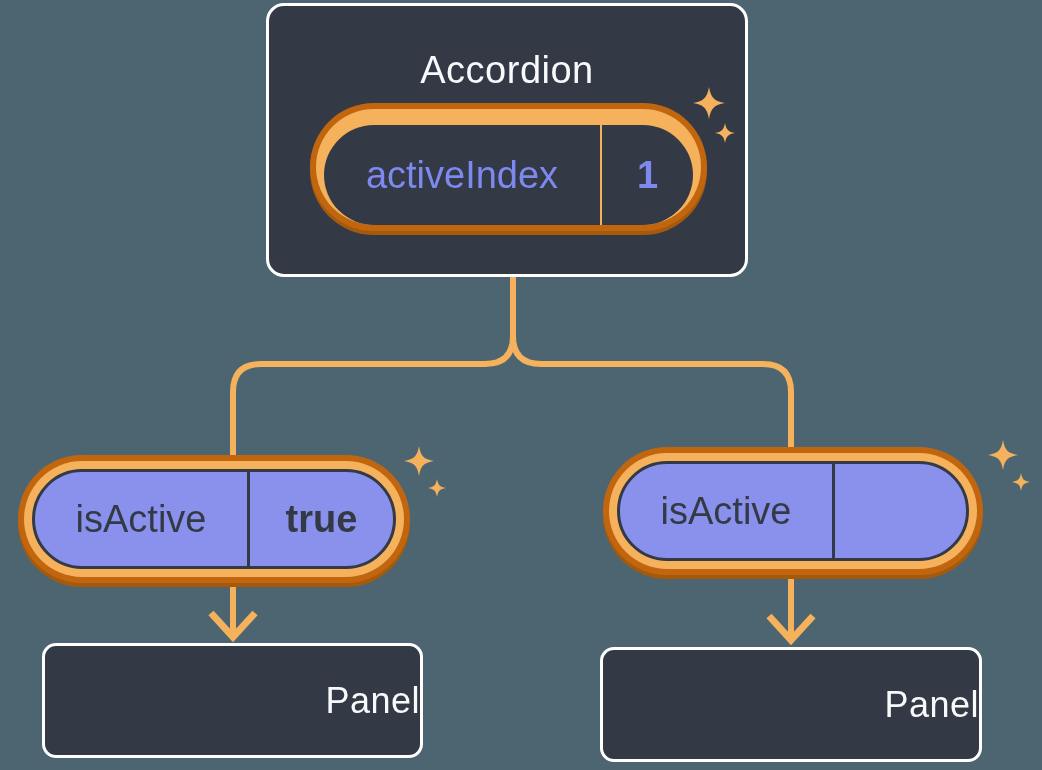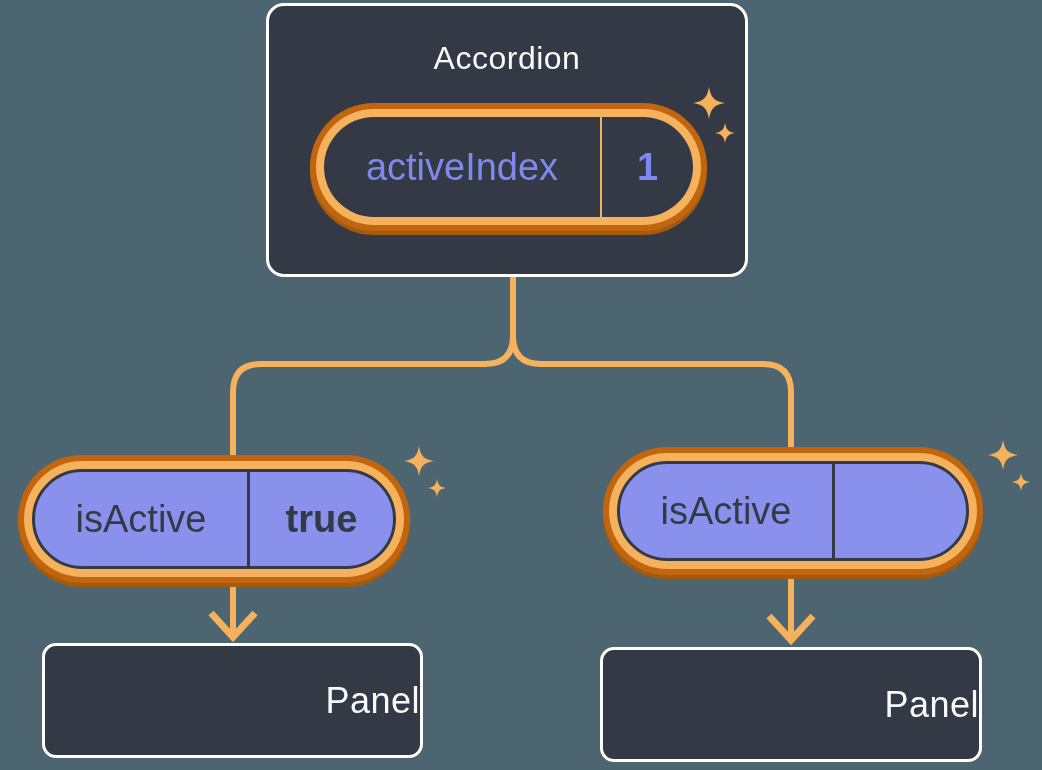--- a/index.html
+++ b/index.html
@@ -19,8 +19,8 @@
   .card{position:absolute;box-sizing:border-box;background:var(--card);
         border:3px solid var(--card-border);border-radius:18px;}
   .accordion-card{left:266px;top:3px;width:482px;height:274px;}
-  .card-title{color:var(--text-light);font-size:32px;font-weight:500;text-align:center;
-              margin-top:34px;letter-spacing:.5px;}
+  .card-title{color:var(--text-light);font-size:38px;font-weight:500;text-align:center;
+              margin-top:43px;letter-spacing:.5px;}
   .panel-card{display:flex;align-items:center;justify-content:flex-end;border-radius:14px;}
   .panel-left{left:42px;top:643px;width:381px;height:115px;}
   .panel-right{left:600px;top:647px;width:382px;height:115px;}

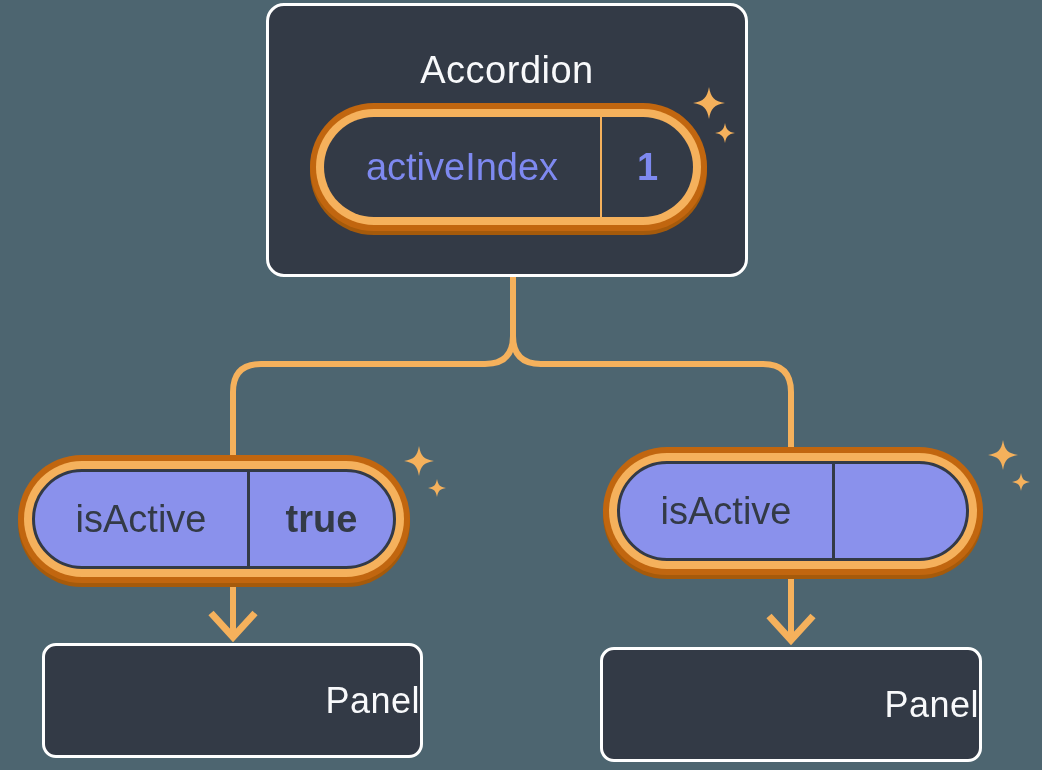--- a/index.html
+++ b/index.html
@@ -32,7 +32,7 @@
             background:var(--accent-light);padding:8px;}
   .pill-inner{height:100%;box-sizing:border-box;border-radius:999px;display:flex;
               align-items:stretch;overflow:hidden;}
-  .pill-inner.dark{background:var(--card);}
+  .pill-inner.dark{background:var(--card);margin-top:8px;}
   .pill-inner.purple{background:var(--pill-fill);border:3px solid var(--text-dark);}
   .state-pill{left:310px;top:103px;width:397px;height:128px;}
   .prop-pill-left{left:18px;top:455px;width:392px;height:128px;}

